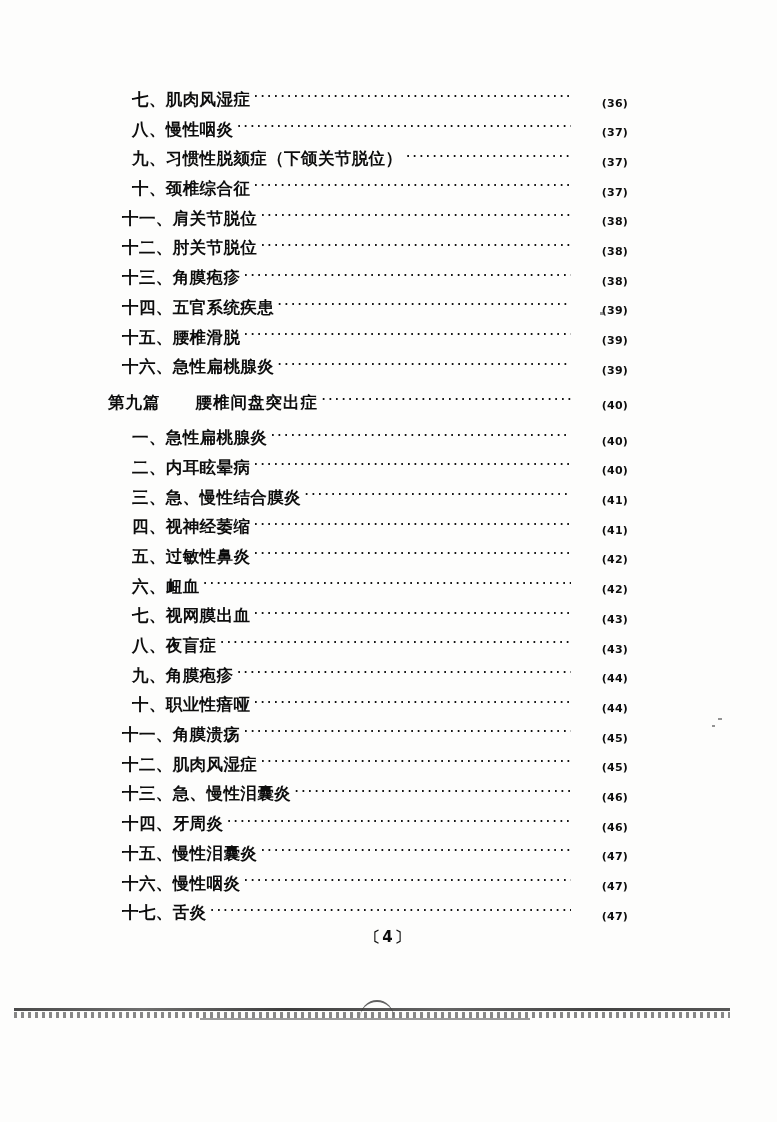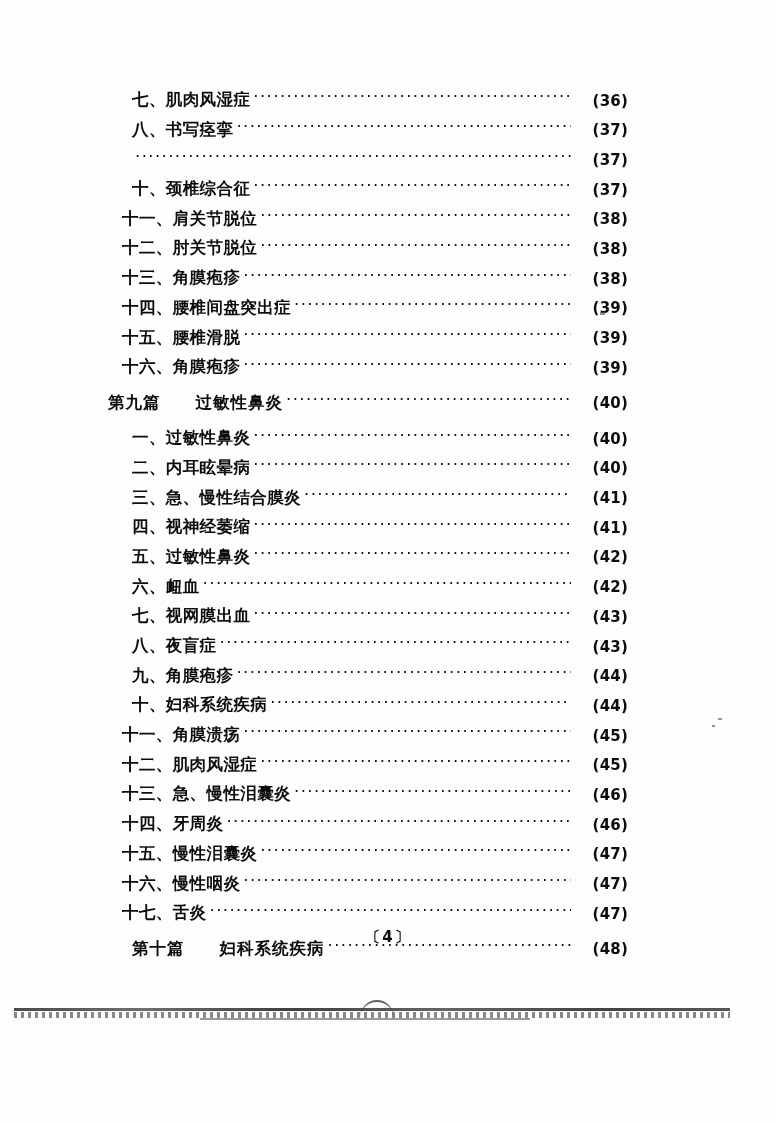--- a/index.html
+++ b/index.html
@@ -61,7 +61,7 @@
   .entry .pageno {
     flex: 0 0 auto;
     font-weight: 700;
-    font-size: 15px;
+    font-size: 11px;
     width: 54px;
     text-align: right;
     letter-spacing: 0.2px;

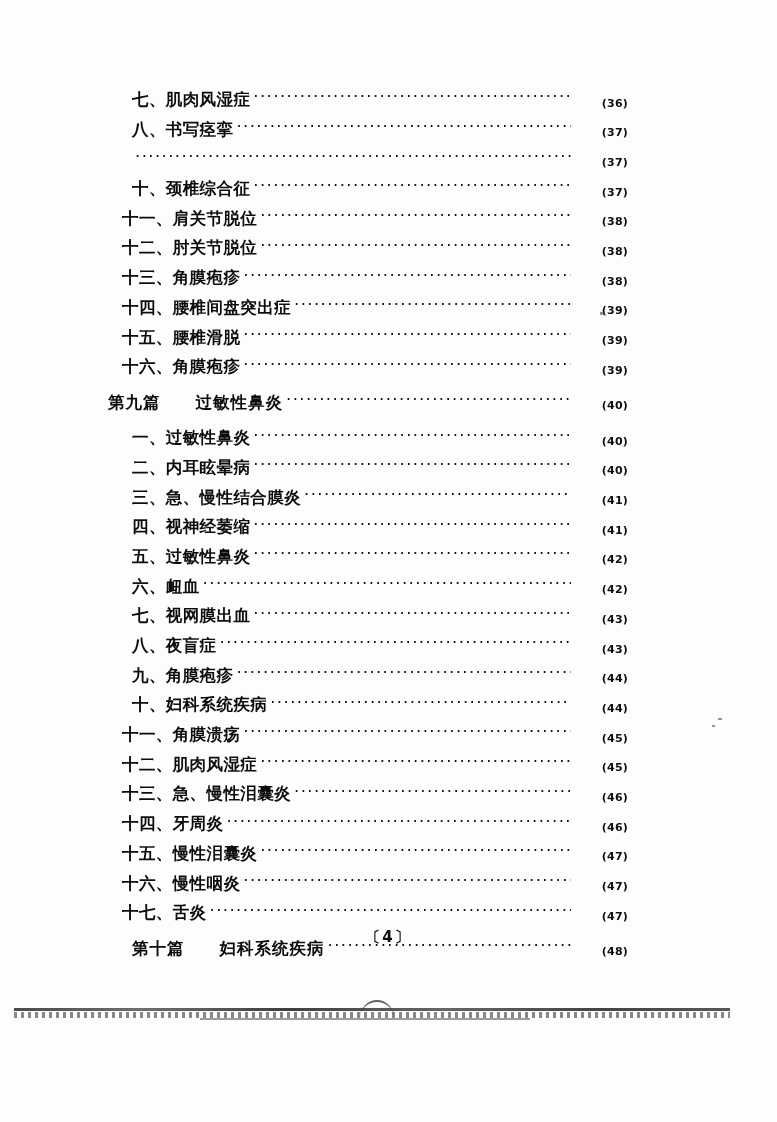--- a/index.html
+++ b/index.html
@@ -144,7 +144,7 @@
     </div>
 
     <div class="entry lvl-item">
-      <span class="label">八、书写痉挛</span>
+      <span class="label">八、慢性咽炎</span>
       <span class="leader"></span>
       <span class="pageno">(37)</span>
     </div>

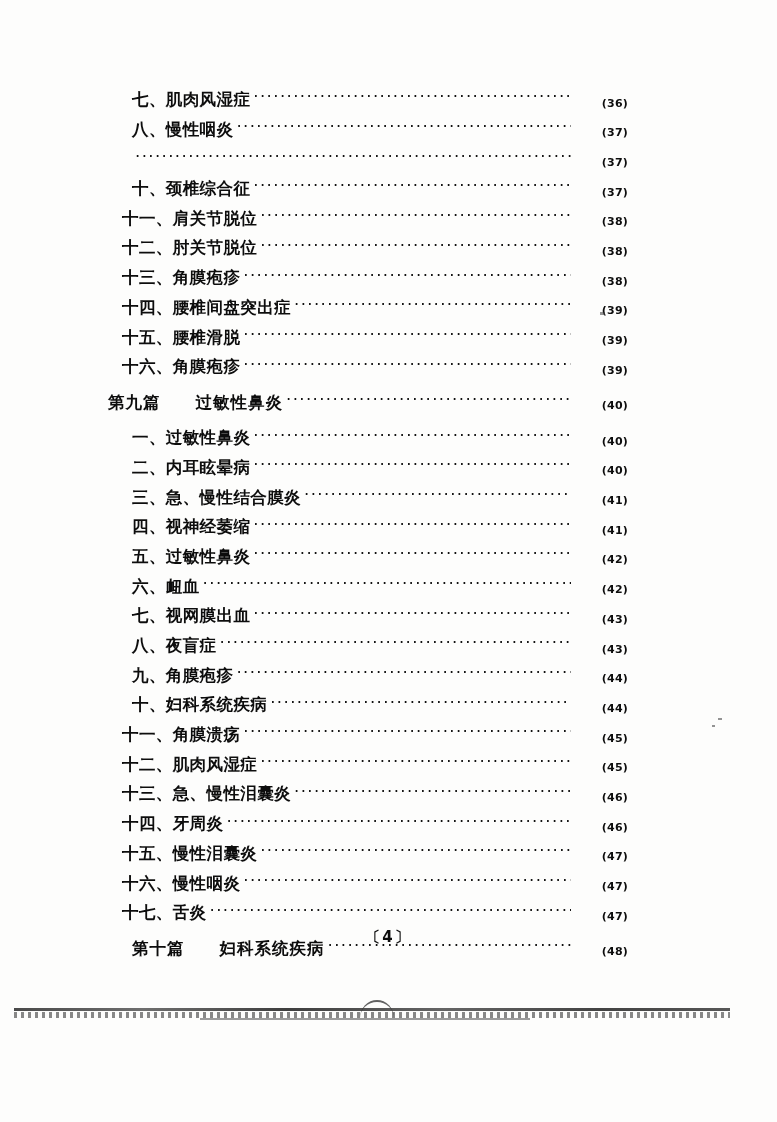--- a/index.html
+++ b/index.html
@@ -150,6 +150,7 @@
     </div>
 
     <div class="entry lvl-item">
+      <span class="label">九、习惯性脱颏症（下颌关节脱位）</span>
       <span class="leader"></span>
       <span class="pageno">(37)</span>
     </div>

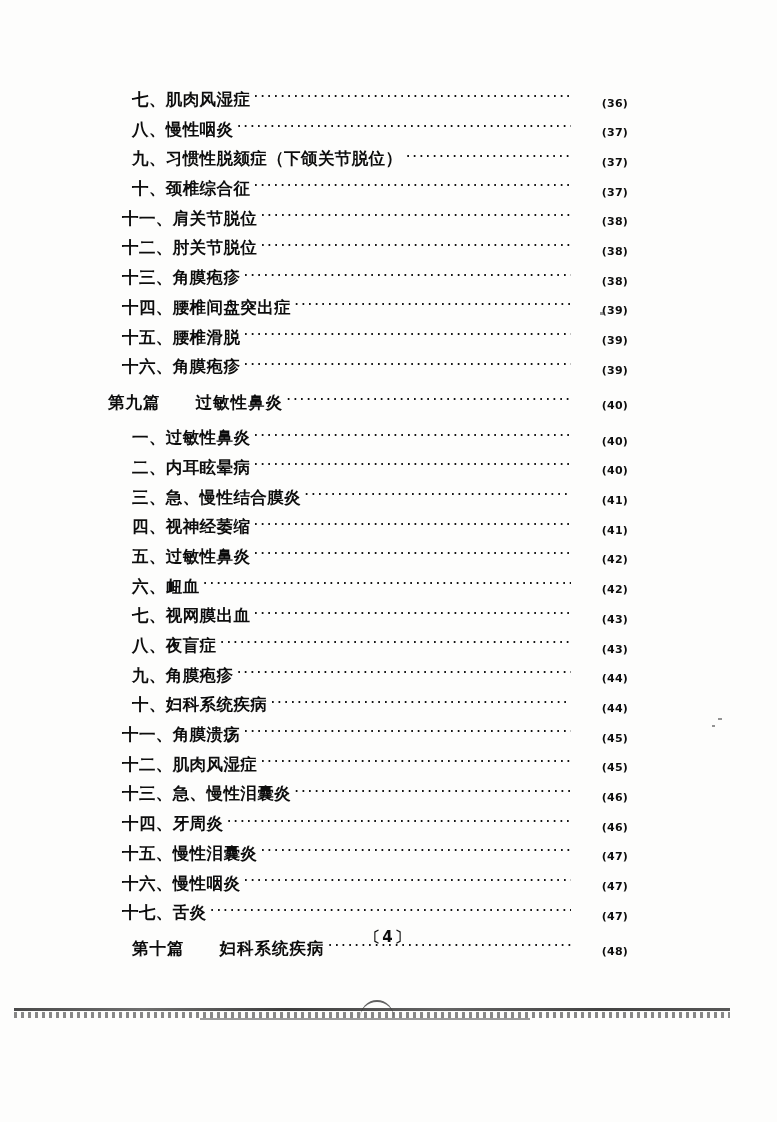--- a/index.html
+++ b/index.html
@@ -180,7 +180,7 @@
     </div>
 
     <div class="entry lvl-item2">
-      <span class="label">十四、腰椎间盘突出症</span>
+      <span class="label">十四、五官系统疾患</span>
       <span class="leader"></span>
       <span class="pageno">(39)</span>
     </div>

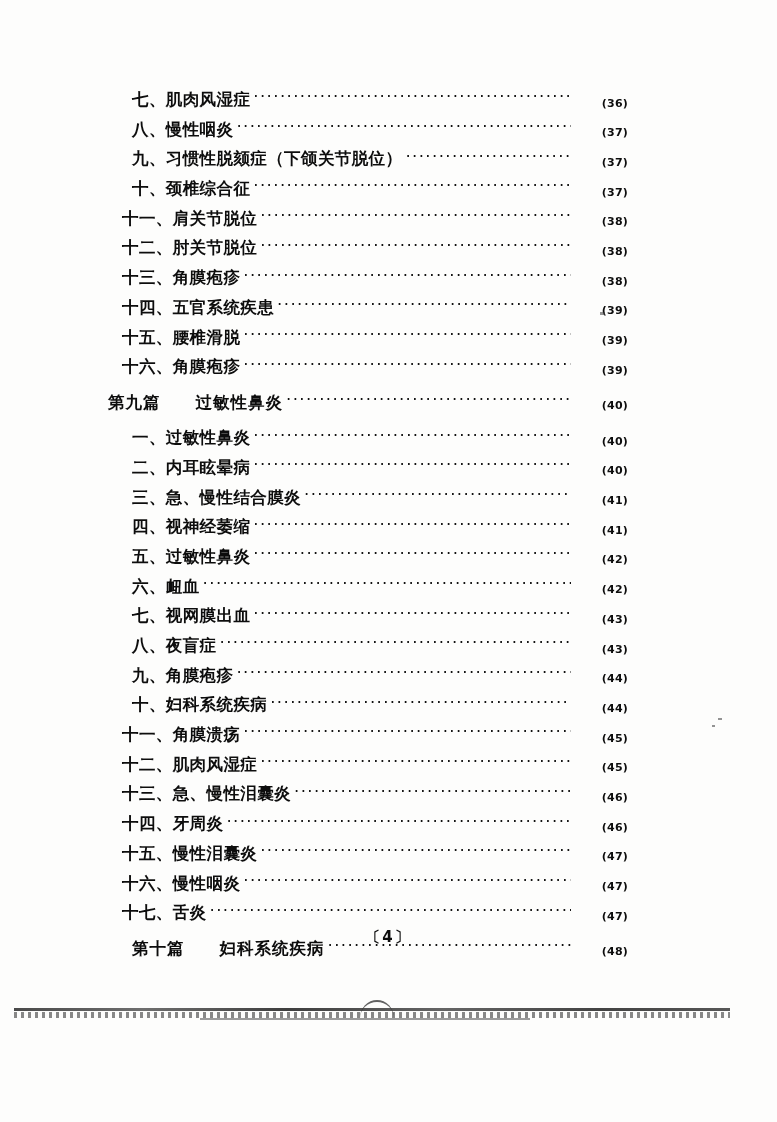--- a/index.html
+++ b/index.html
@@ -192,7 +192,7 @@
     </div>
 
     <div class="entry lvl-item2">
-      <span class="label">十六、角膜疱疹</span>
+      <span class="label">十六、急性扁桃腺炎</span>
       <span class="leader"></span>
       <span class="pageno">(39)</span>
     </div>

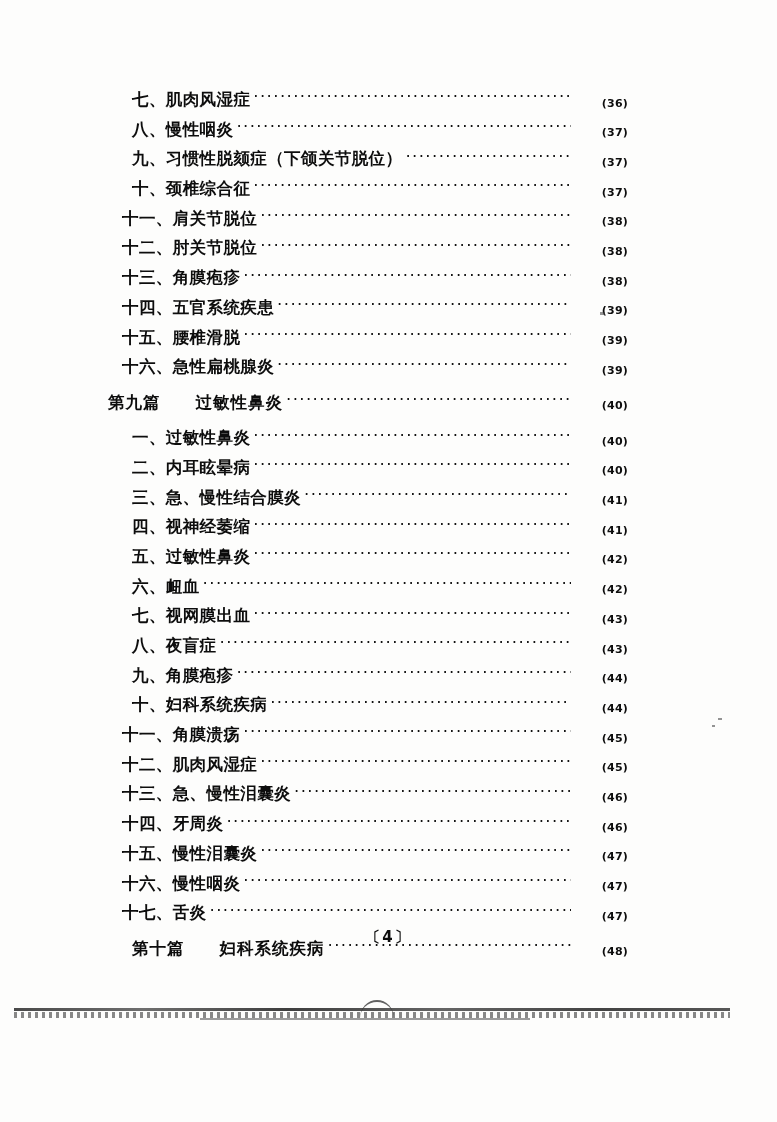--- a/index.html
+++ b/index.html
@@ -198,7 +198,7 @@
     </div>
 
     <div class="entry lvl-sec section-entry gap-top">
-      <span class="label">第九篇　　过敏性鼻炎</span>
+      <span class="label">第九篇　　腰椎间盘突出症</span>
       <span class="leader"></span>
       <span class="pageno">(40)</span>
     </div>

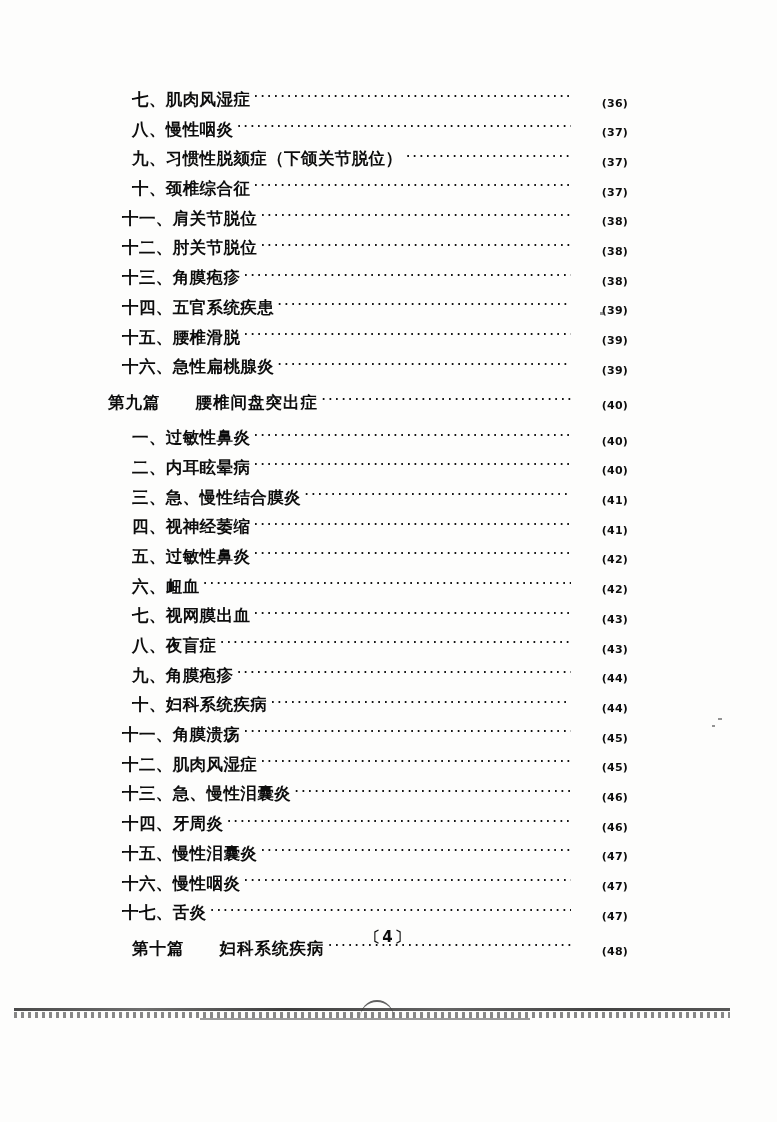--- a/index.html
+++ b/index.html
@@ -204,7 +204,7 @@
     </div>
 
     <div class="entry lvl-item gap-top">
-      <span class="label">一、过敏性鼻炎</span>
+      <span class="label">一、急性扁桃腺炎</span>
       <span class="leader"></span>
       <span class="pageno">(40)</span>
     </div>

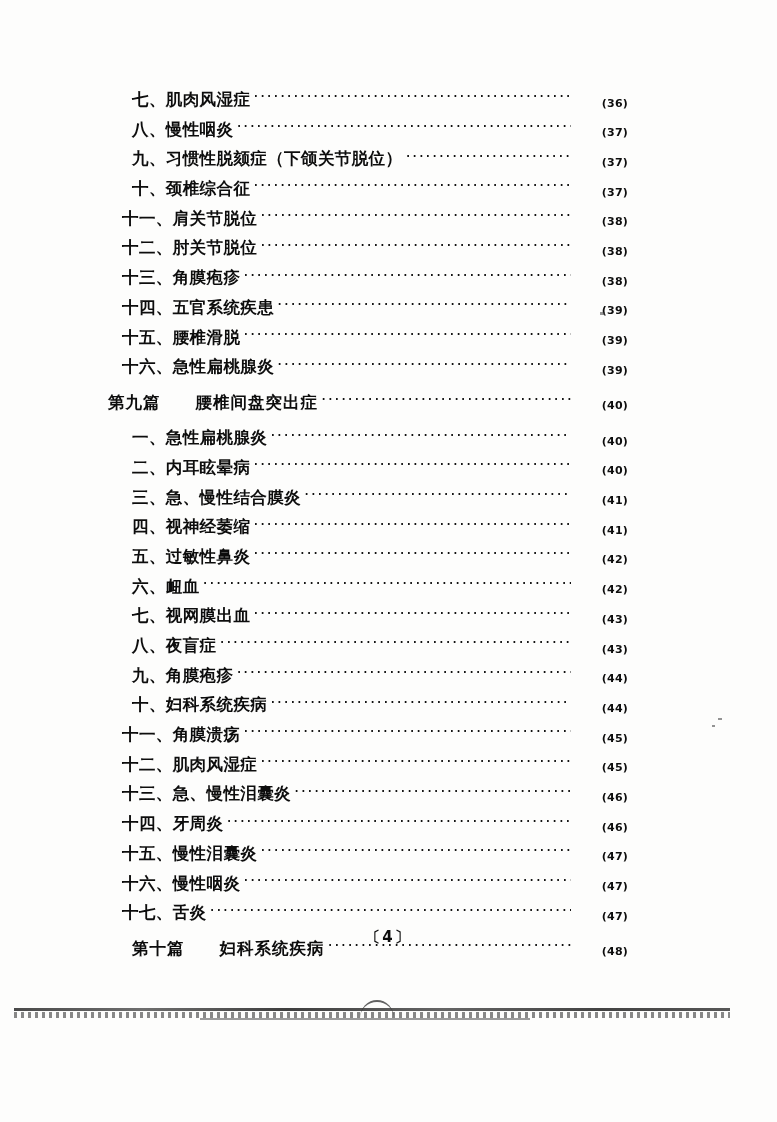--- a/index.html
+++ b/index.html
@@ -258,7 +258,7 @@
     </div>
 
     <div class="entry lvl-item">
-      <span class="label">十、妇科系统疾病</span>
+      <span class="label">十、职业性瘖哑</span>
       <span class="leader"></span>
       <span class="pageno">(44)</span>
     </div>

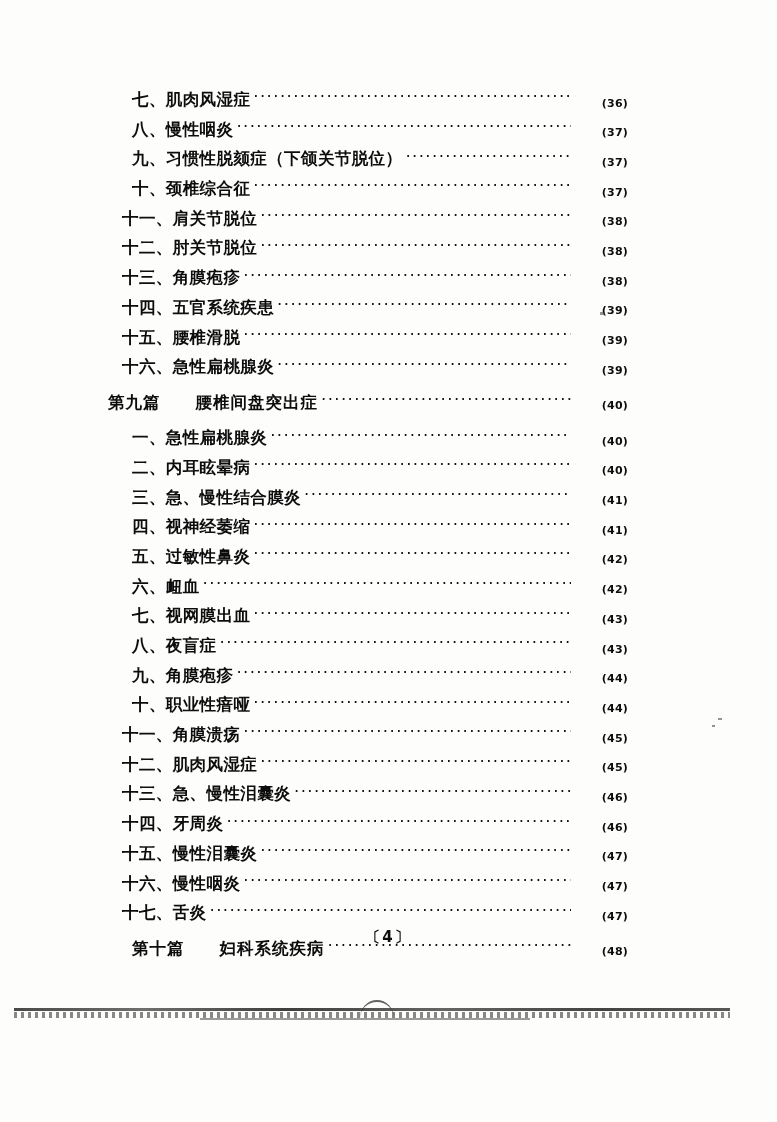--- a/index.html
+++ b/index.html
@@ -305,11 +305,6 @@
       <span class="pageno">(47)</span>
     </div>
 
-    <div class="entry lvl-item section-entry gap-top">
-      <span class="label">第十篇　　妇科系统疾病</span>
-      <span class="leader"></span>
-      <span class="pageno">(48)</span>
-    </div>
 
   </div>
 

